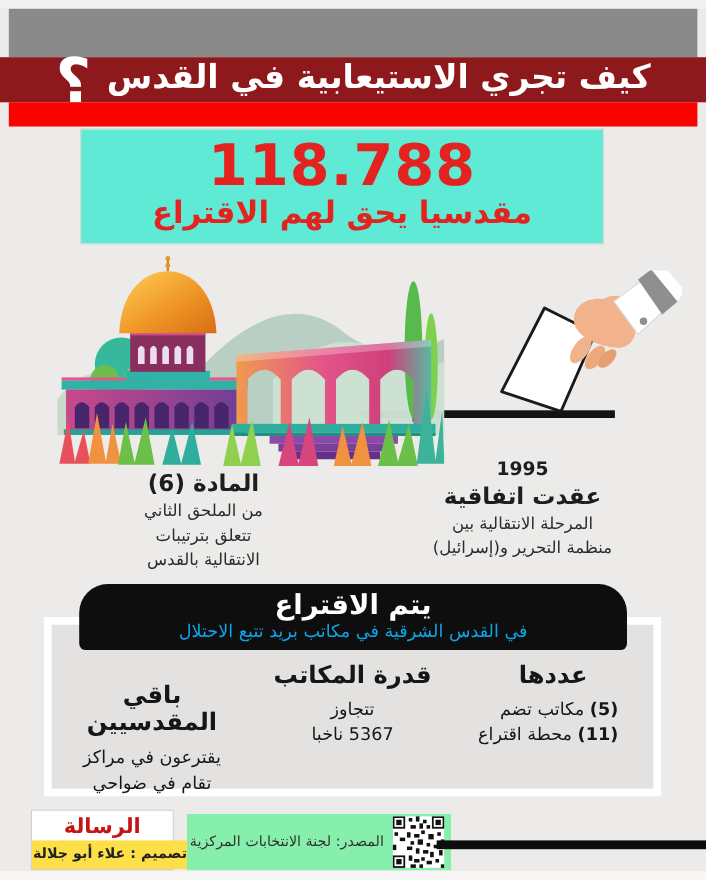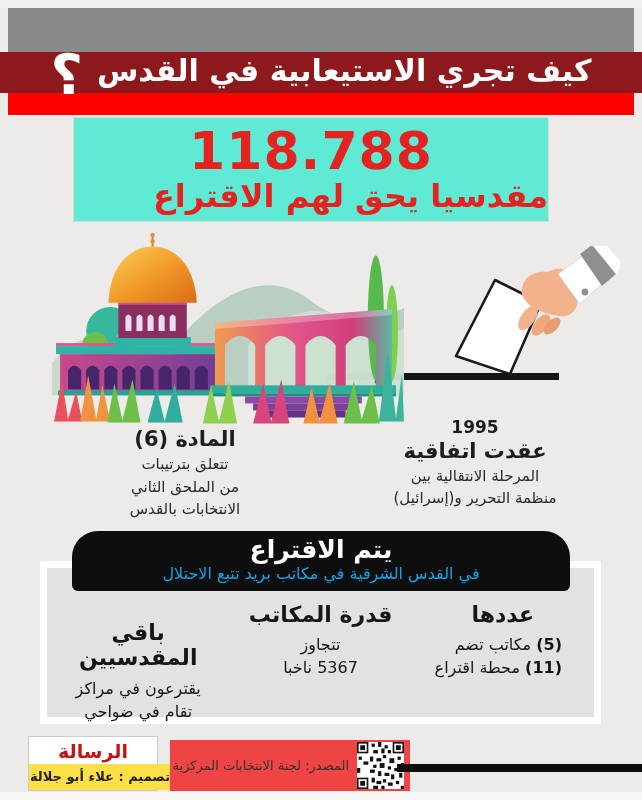--- a/index.html
+++ b/index.html
@@ -35,7 +35,7 @@
     background:#5eead4;border:1px solid #dbd9d7;text-align:center;
   }
   .stat-number{color:var(--brand_red);font-size:52px;font-weight:bold;line-height:1.05;margin-top:6px;letter-spacing:1px;}
-  .stat-caption{color:var(--brand_red);font-size:32px;font-weight:bold;direction:rtl;line-height:1.1;text-align:right;}
+  .stat-caption{color:var(--brand_red);font-size:28px;font-weight:bold;direction:rtl;line-height:1.1;}
   
   .slot-line{position:absolute;left:327px;top:373px;width:232px;height:7px;background:#141414;}
   .illustration{position:absolute;left:52px;top:232px;width:352px;height:192px;}

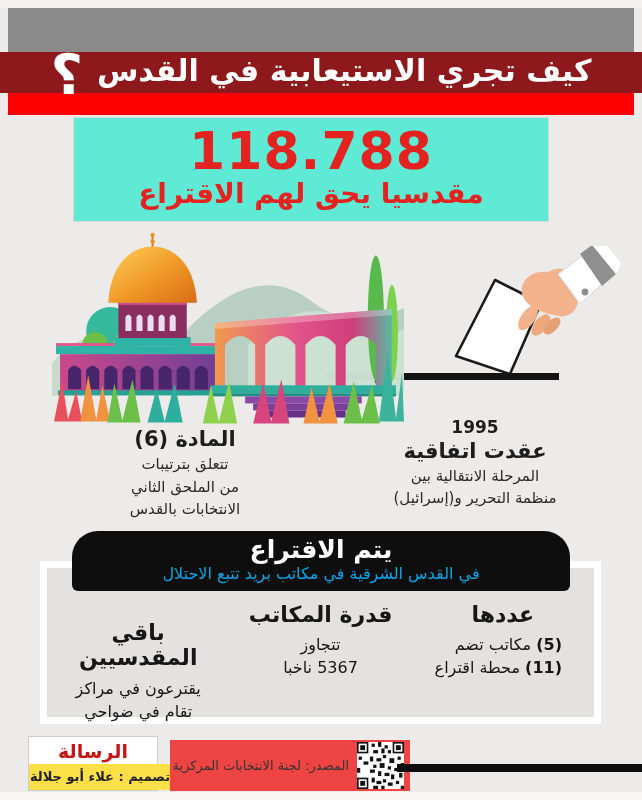--- a/index.html
+++ b/index.html
@@ -219,8 +219,8 @@
 
   <section class="block block-article">
     <div class="b-head">المادة (6)</div>
+    <div class="b-line">من الملحق الثاني</div>
     <div class="b-line">تتعلق بترتيبات</div>
-    <div class="b-line">من الملحق الثاني</div>
     <div class="b-line">الانتخابات بالقدس</div>
   </section>
 

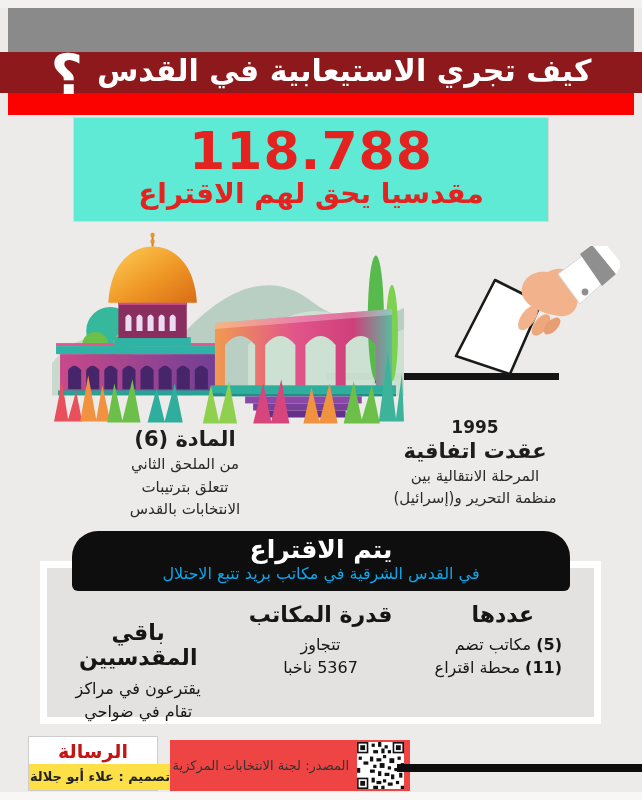--- a/index.html
+++ b/index.html
@@ -221,7 +221,7 @@
     <div class="b-head">المادة (6)</div>
     <div class="b-line">من الملحق الثاني</div>
     <div class="b-line">تتعلق بترتيبات</div>
-    <div class="b-line">الانتخابات بالقدس</div>
+    <div class="b-line">الانتقالية بالقدس</div>
   </section>
 
   <section class="vote-banner">

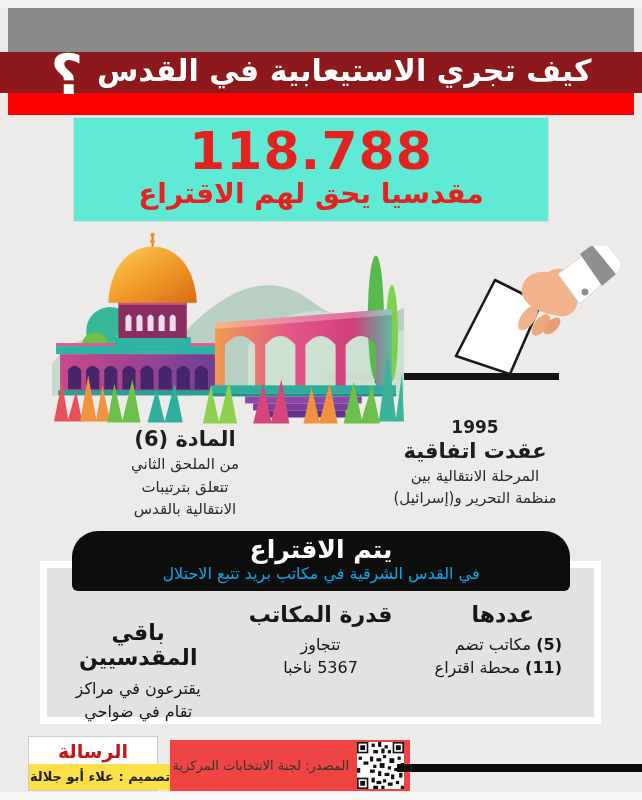--- a/index.html
+++ b/index.html
@@ -77,7 +77,7 @@
     font-size:13px;font-weight:bold;color:#222;direction:rtl;line-height:26px;white-space:nowrap;
   }
   .source-strip{
-    position:absolute;left:170px;top:740px;width:240px;height:51px;background:#ef4444;
+    position:absolute;left:170px;top:740px;width:240px;height:51px;background:#86efac;
     display:flex;direction:rtl;align-items:center;justify-content:flex-start;gap:8px;padding-right:6px;
   }
   .source-text{font-size:13px;color:#333;white-space:nowrap;}

